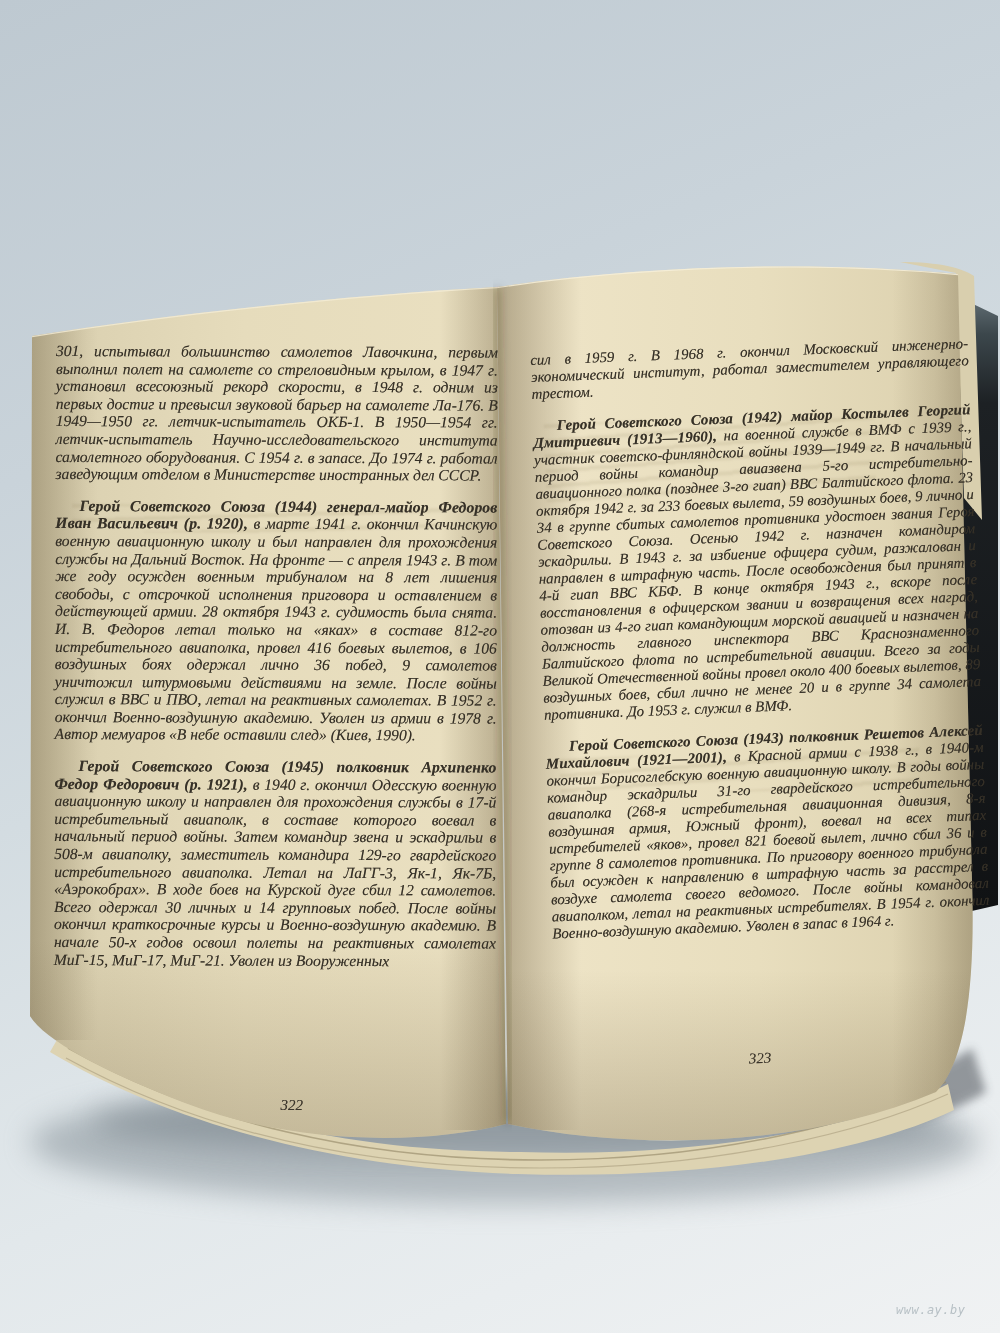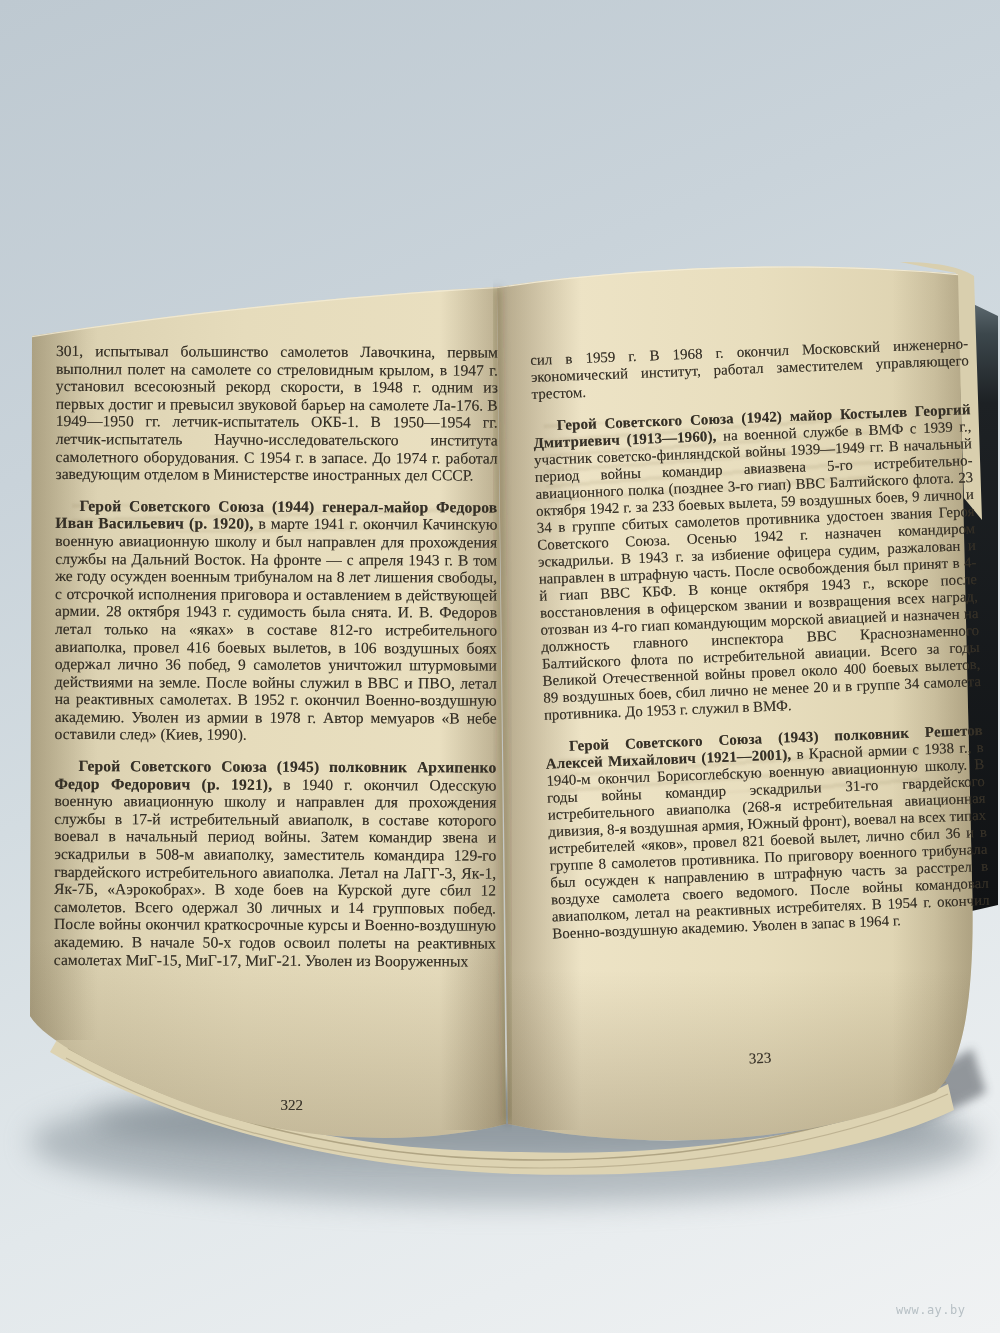--- a/index.html
+++ b/index.html
@@ -8,7 +8,7 @@
     background:linear-gradient(158deg,#bec9d1 0%,#c9d3da 28%,#d3dce1 48%,#e2e8eb 72%,#f0f2f3 100%);
     font-family:"Liberation Serif","DejaVu Serif",serif;
   }
-  .scene{position:absolute;inset:0;}
+  .scene{position:absolute;inset:0;font-style:italic;}
   svg.backdrop{position:absolute;left:0;top:0;}
   .textcol{
     position:absolute;

